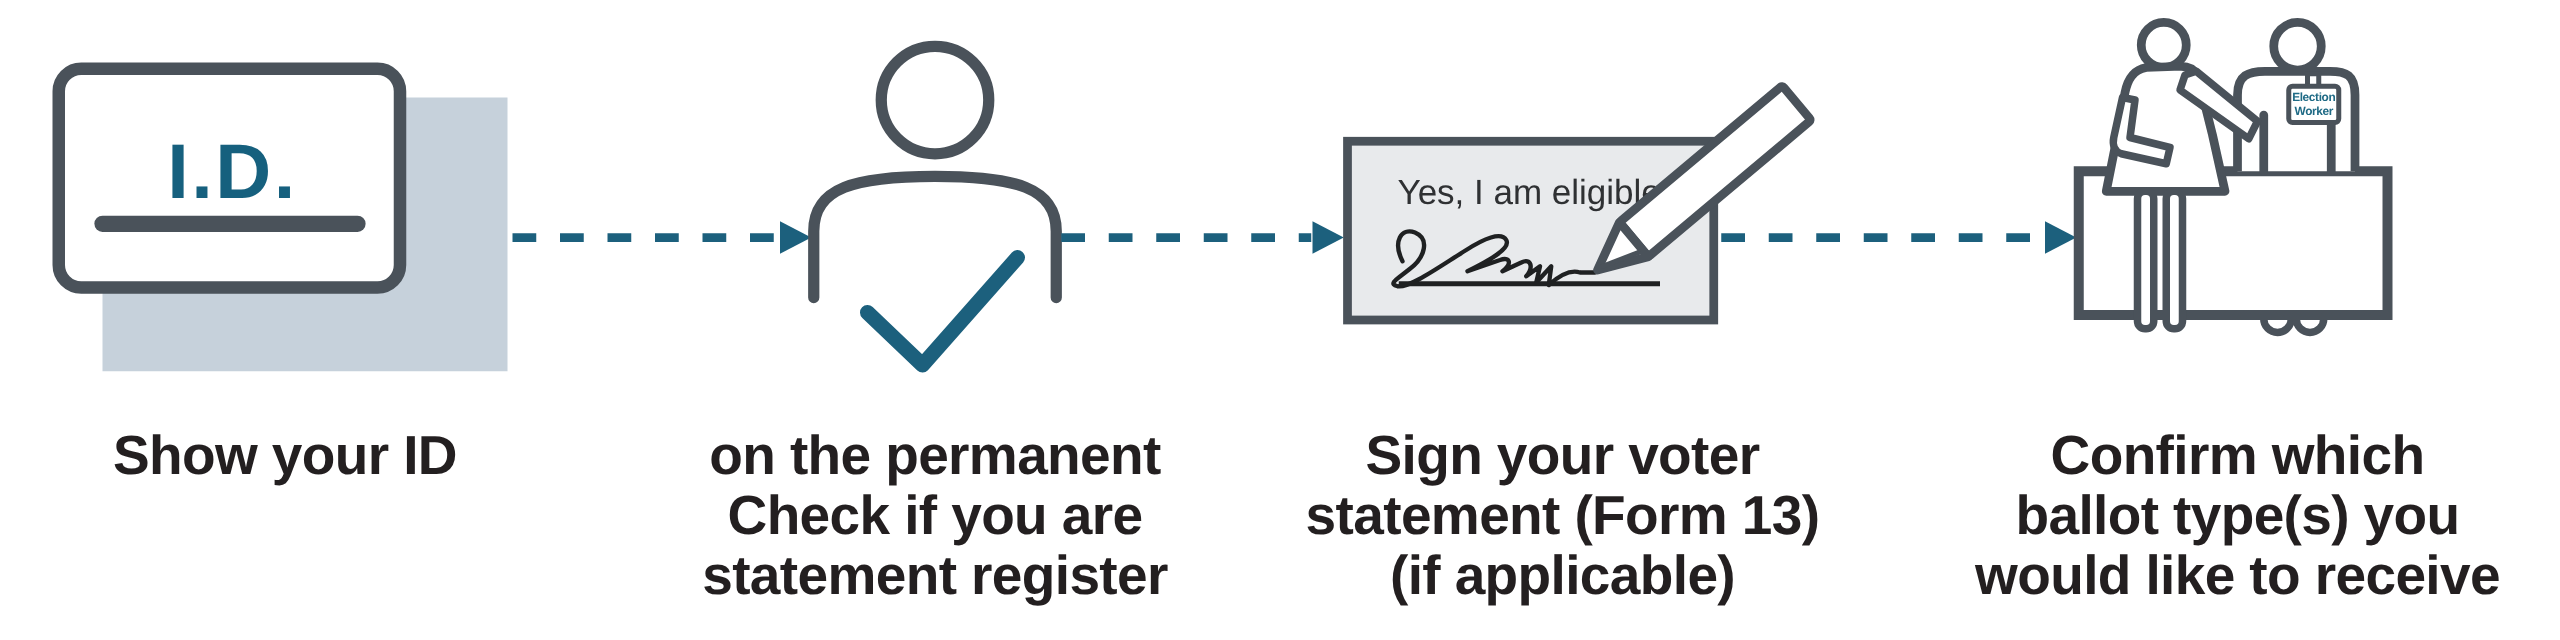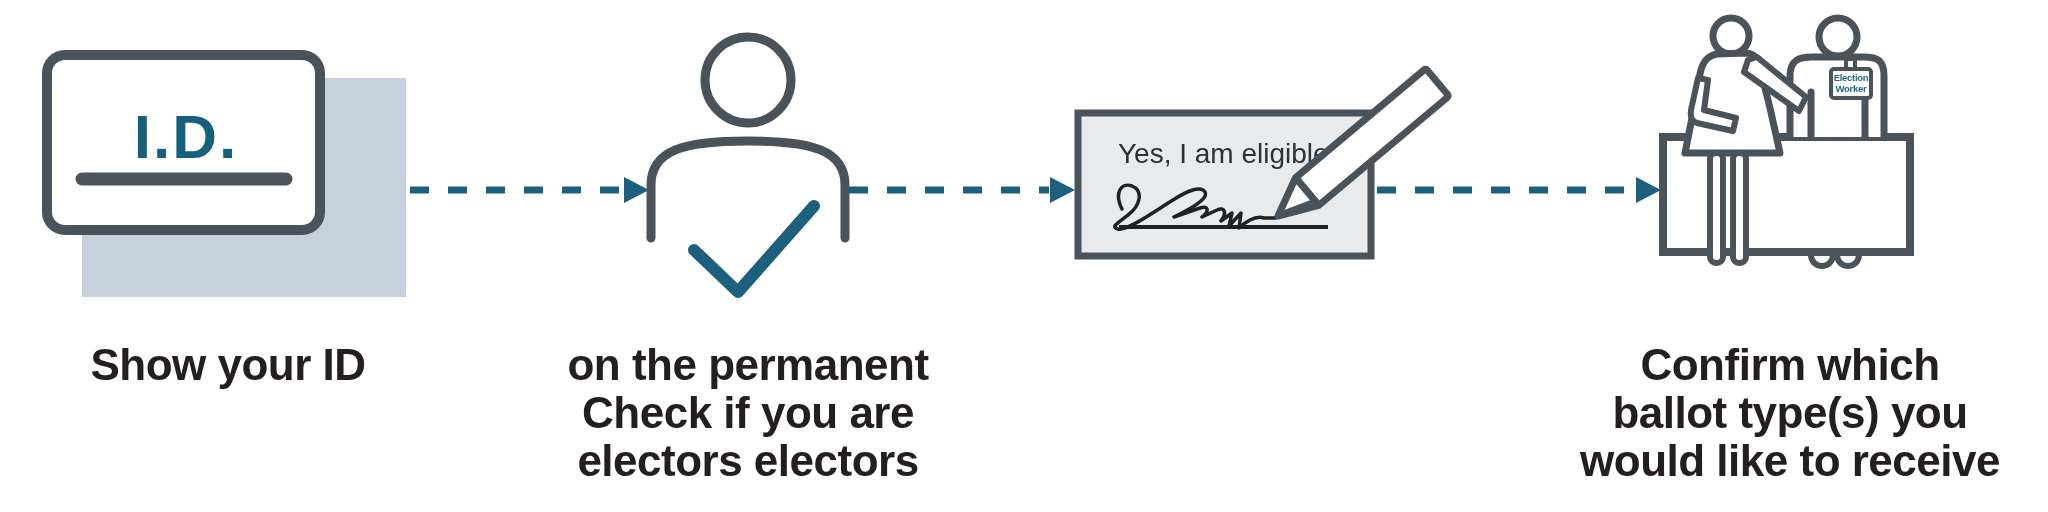--- a/index.html
+++ b/index.html
@@ -104,6 +104,11 @@
     <div>electors electors</div>
   </div>
 
+  <div class="caption" style="left:990px">
+    <div>Sign your voter</div>
+    <div>statement (Form 13)</div>
+    <div>(if applicable)</div>
+  </div>
 
   <div class="caption" style="left:1530px">
     <div>Confirm which</div>

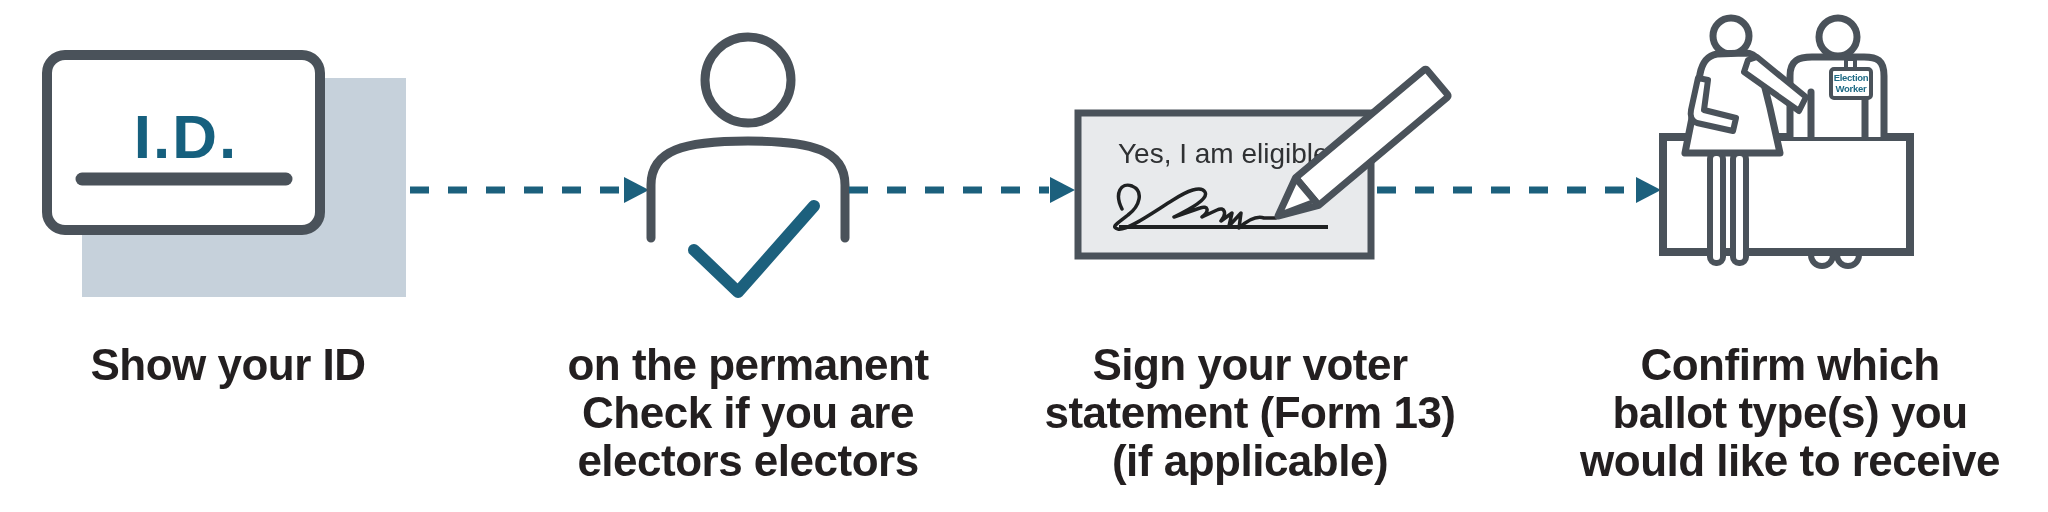--- a/index.html
+++ b/index.html
@@ -101,7 +101,7 @@
   <div class="caption" style="left:488px">
     <div>on the permanent</div>
     <div>Check if you are</div>
-    <div>electors electors</div>
+    <div>statement register</div>
   </div>
 
   <div class="caption" style="left:990px">

